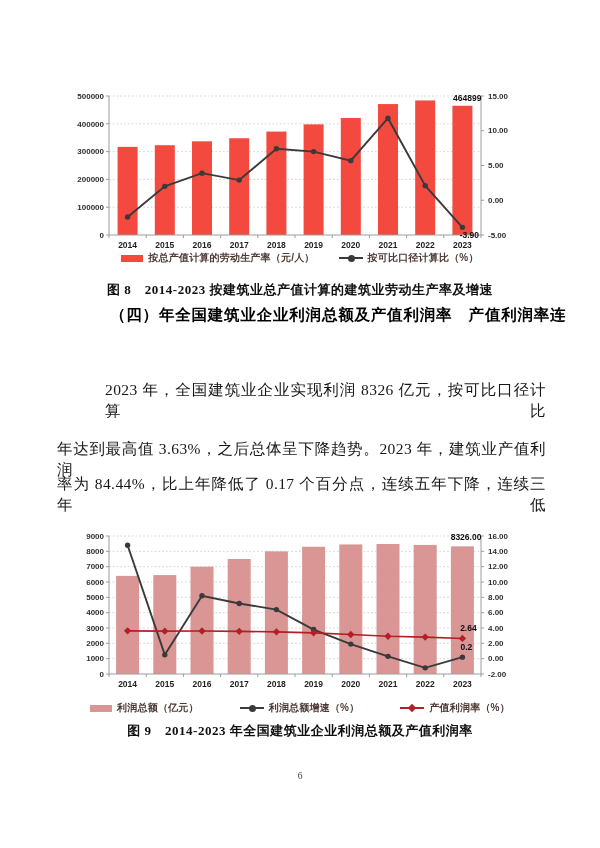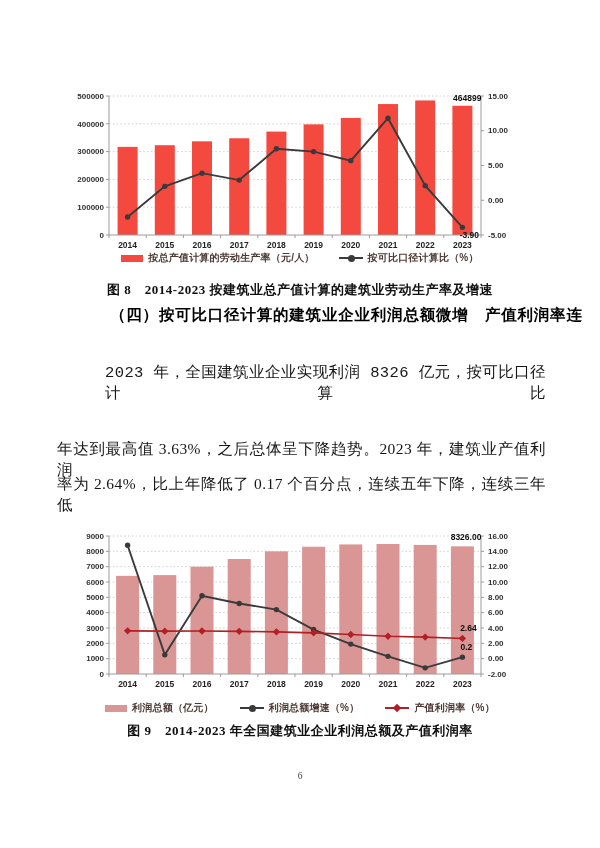--- a/index.html
+++ b/index.html
@@ -137,7 +137,7 @@
 
   <div class="caption" style="top:281px;">图 8　2014-2023 按建筑业总产值计算的建筑业劳动生产率及增速</div>
 
-  <div class="heading-line" style="top:305px; padding-left:53px;">（四）按可比口径计算的建筑业企业利润总额微增　产值利润率连</div>
+  <div class="heading-line" style="top:305px; padding-left:53px;">（四）年全国建筑业企业利润总额及产值利润率　产值利润率连</div>
 
   <div class="para-line just indent1" style="top:362px;font-family:Liberation Mono, monospace;">2023 年，全国建筑业企业实现利润 8326 亿元，按可比口径计算比</div>
   <div class="para-line just" style="top:439px;">年达到最高值 3.63%，之后总体呈下降趋势。2023 年，建筑业产值利润</div>

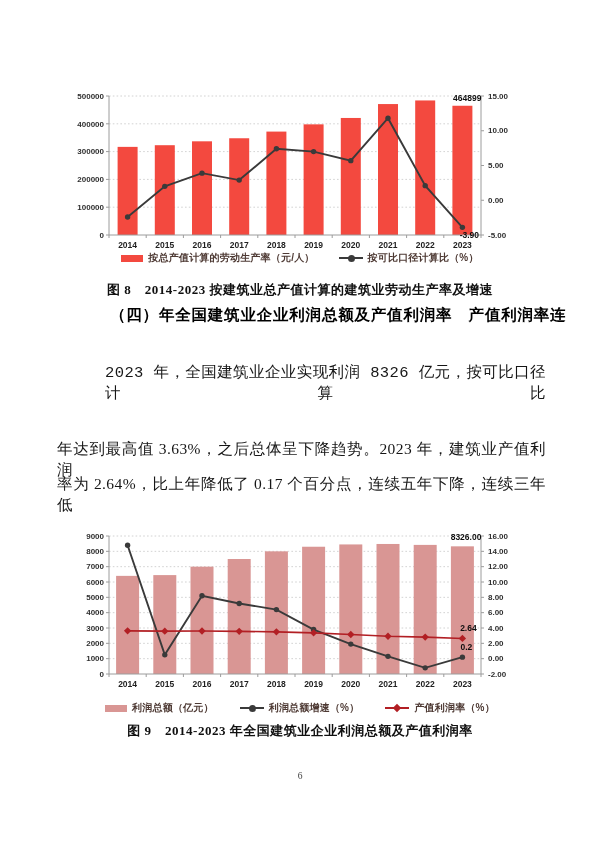--- a/index.html
+++ b/index.html
@@ -139,7 +139,7 @@
 
   <div class="heading-line" style="top:305px; padding-left:53px;">（四）年全国建筑业企业利润总额及产值利润率　产值利润率连</div>
 
-  <div class="para-line just indent1" style="top:362px;font-family:Liberation Mono, monospace;">2023 年，全国建筑业企业实现利润 8326 亿元，按可比口径计算比</div>
+  <div class="para-line just indent1" style="top:380px;">2023 年，全国建筑业企业实现利润 8326 亿元，按可比口径计算比</div>
   <div class="para-line just" style="top:439px;">年达到最高值 3.63%，之后总体呈下降趋势。2023 年，建筑业产值利润</div>
   <div class="para-line just" style="top:474px;">率为 2.64%，比上年降低了 0.17 个百分点，连续五年下降，连续三年低</div>
 

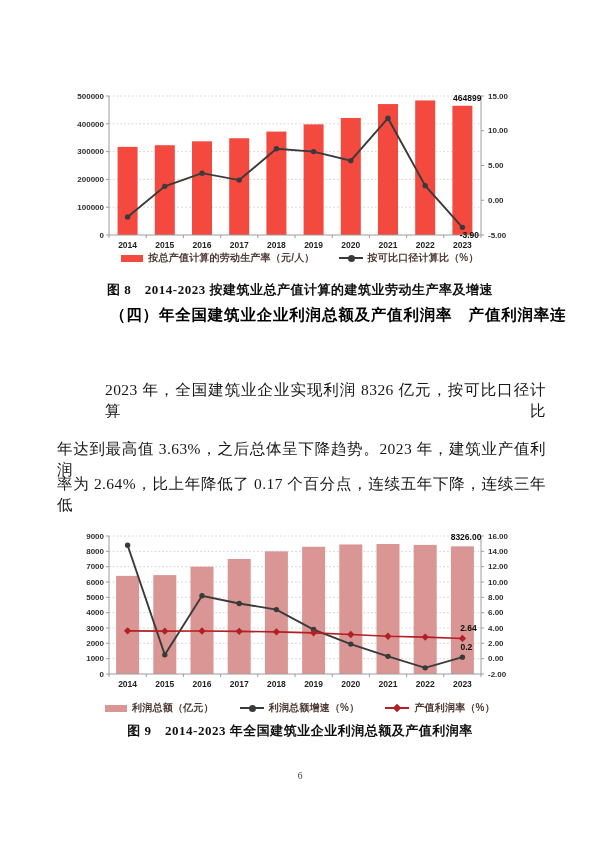--- a/index.html
+++ b/index.html
@@ -141,7 +141,7 @@
 
   <div class="para-line just indent1" style="top:380px;">2023 年，全国建筑业企业实现利润 8326 亿元，按可比口径计算比</div>
   <div class="para-line just" style="top:439px;">年达到最高值 3.63%，之后总体呈下降趋势。2023 年，建筑业产值利润</div>
-  <div class="para-line just" style="top:474px;">率为 2.64%，比上年降低了 0.17 个百分点，连续五年下降，连续三年低</div>
+  <div class="para-line just" style="top:474px;">率为 84.44%，比上年降低了 0.17 个百分点，连续五年下降，连续三年低</div>
 
   <div class="chart-host" style="left:76px; top:522px;">
       <svg viewBox="0 0 452 176" width="452" height="176">

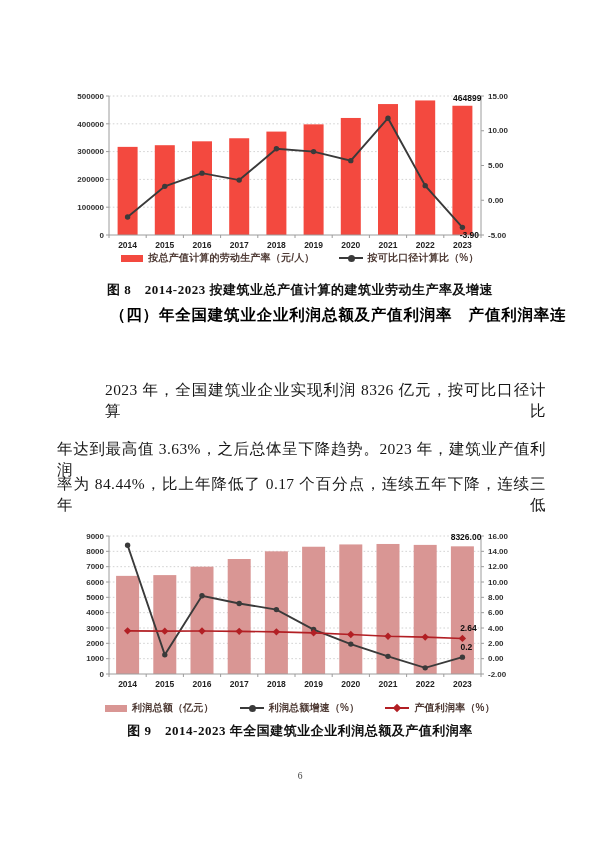--- a/index.html
+++ b/index.html
@@ -19,7 +19,7 @@
 
   .legend-row { position:absolute; left:0; width:600px; display:flex; justify-content:center; align-items:center; }
   .legend-row.two { gap:24px; }
-  .legend-row.three { gap:26px;align-items:center; }
+  .legend-row.three { gap:41px;align-items:center; }
   .legend-item { display:flex; align-items:center; gap:5px; }
   .legend-label { font:700 10px "Liberation Sans", sans-serif; color:#4e3a34; letter-spacing:0.2px; white-space:nowrap; }
   .swatch-bar { display:inline-block; width:22px; height:7px; }

